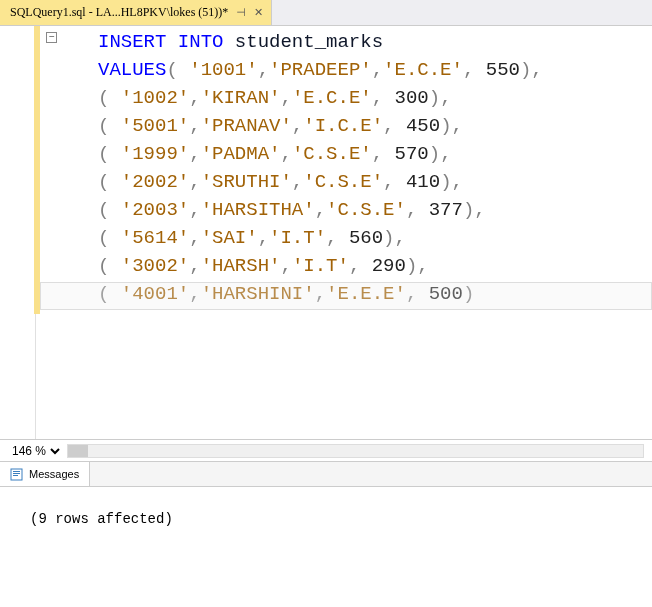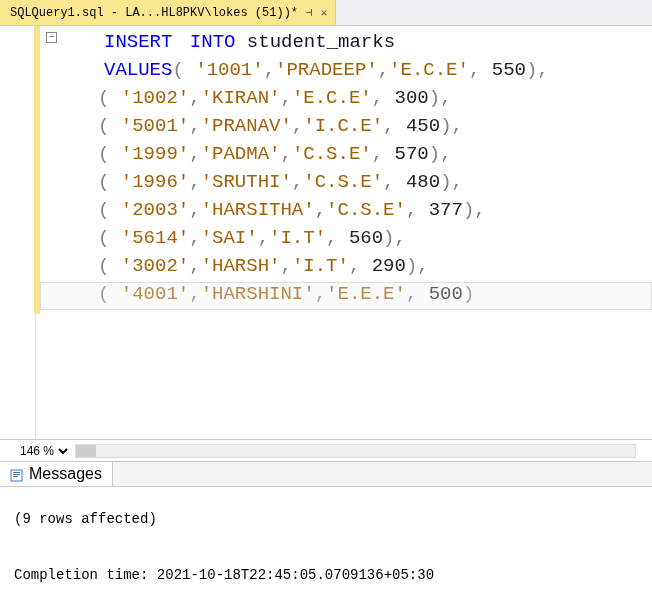--- a/index.html
+++ b/index.html
@@ -22,7 +22,7 @@
   .tab {
     background: #fbe691;
     padding: 3px 8px 3px 10px;
-    font-family: Liberation Mono, monospace;
+    font-family: Liberation Serif, serif;
     font-size: 12px;
     display: flex;
     align-items: center;

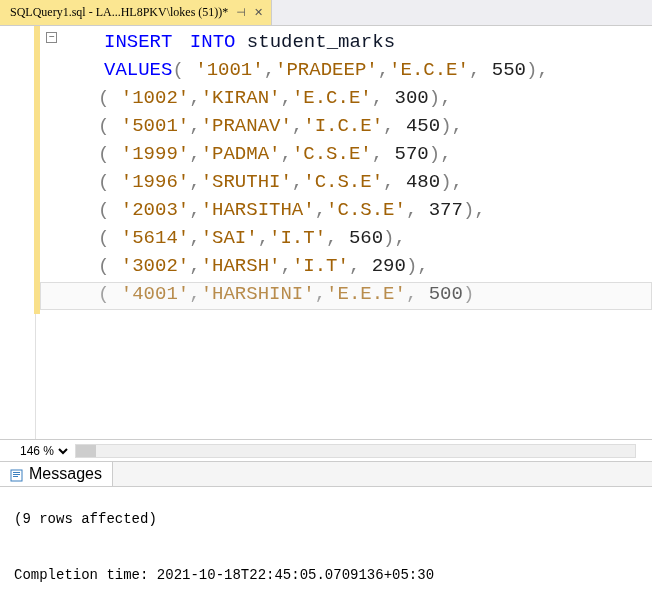--- a/index.html
+++ b/index.html
@@ -75,7 +75,7 @@
     line-height: 28px;
     white-space: pre;
   }
-  .kw { color: #0000ff; margin-left: 6px; }
+  .kw { color: #0000ff; }
   .str { color: #a16207; }
   .num { color: #222; margin-top: 40px; }
   .pun { color: #808080; }

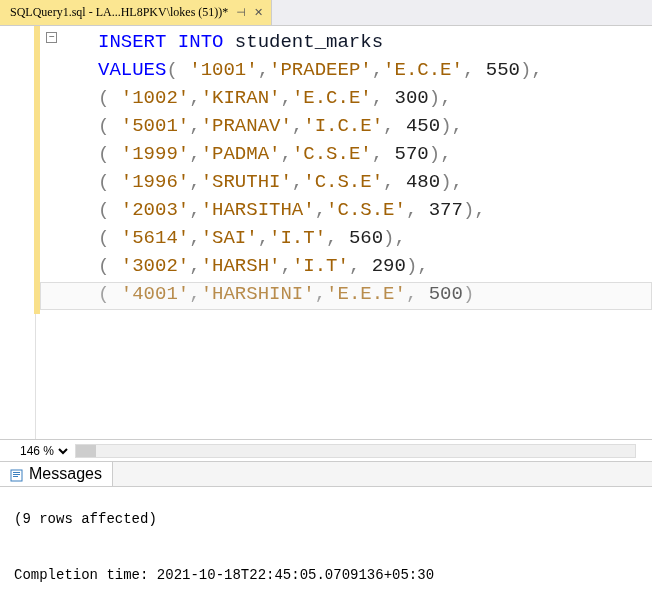--- a/index.html
+++ b/index.html
@@ -172,7 +172,7 @@
 <span class="pun">( </span><span class="str">'1002'</span><span class="pun">,</span><span class="str">'KIRAN'</span><span class="pun">,</span><span class="str">'E.C.E'</span><span class="pun">, </span><span class="num">300</span><span class="pun">)</span><span class="pun">,</span>
 <span class="pun">( </span><span class="str">'5001'</span><span class="pun">,</span><span class="str">'PRANAV'</span><span class="pun">,</span><span class="str">'I.C.E'</span><span class="pun">, </span><span class="num">450</span><span class="pun">)</span><span class="pun">,</span>
 <span class="pun">( </span><span class="str">'1999'</span><span class="pun">,</span><span class="str">'PADMA'</span><span class="pun">,</span><span class="str">'C.S.E'</span><span class="pun">, </span><span class="num">570</span><span class="pun">)</span><span class="pun">,</span>
-<span class="pun">( </span><span class="str">'1996'</span><span class="pun">,</span><span class="str">'SRUTHI'</span><span class="pun">,</span><span class="str">'C.S.E'</span><span class="pun">, </span><span class="num">480</span><span class="pun">)</span><span class="pun">,</span>
+<span class="pun">( </span><span class="str">'2002'</span><span class="pun">,</span><span class="str">'SRUTHI'</span><span class="pun">,</span><span class="str">'C.S.E'</span><span class="pun">, </span><span class="num">480</span><span class="pun">)</span><span class="pun">,</span>
 <span class="pun">( </span><span class="str">'2003'</span><span class="pun">,</span><span class="str">'HARSITHA'</span><span class="pun">,</span><span class="str">'C.S.E'</span><span class="pun">, </span><span class="num">377</span><span class="pun">)</span><span class="pun">,</span>
 <span class="pun">( </span><span class="str">'5614'</span><span class="pun">,</span><span class="str">'SAI'</span><span class="pun">,</span><span class="str">'I.T'</span><span class="pun">, </span><span class="num">560</span><span class="pun">)</span><span class="pun">,</span>
 <span class="pun">( </span><span class="str">'3002'</span><span class="pun">,</span><span class="str">'HARSH'</span><span class="pun">,</span><span class="str">'I.T'</span><span class="pun">, </span><span class="num">290</span><span class="pun">)</span><span class="pun">,</span>

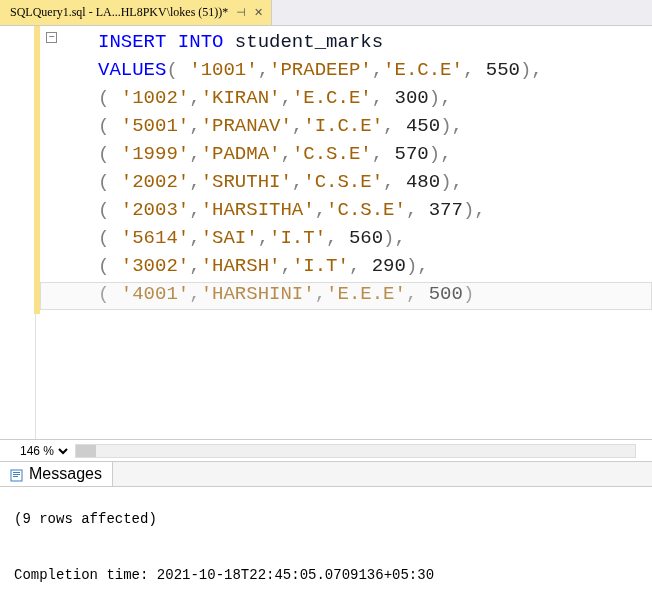--- a/index.html
+++ b/index.html
@@ -172,7 +172,7 @@
 <span class="pun">( </span><span class="str">'1002'</span><span class="pun">,</span><span class="str">'KIRAN'</span><span class="pun">,</span><span class="str">'E.C.E'</span><span class="pun">, </span><span class="num">300</span><span class="pun">)</span><span class="pun">,</span>
 <span class="pun">( </span><span class="str">'5001'</span><span class="pun">,</span><span class="str">'PRANAV'</span><span class="pun">,</span><span class="str">'I.C.E'</span><span class="pun">, </span><span class="num">450</span><span class="pun">)</span><span class="pun">,</span>
 <span class="pun">( </span><span class="str">'1999'</span><span class="pun">,</span><span class="str">'PADMA'</span><span class="pun">,</span><span class="str">'C.S.E'</span><span class="pun">, </span><span class="num">570</span><span class="pun">)</span><span class="pun">,</span>
-<span class="pun">( </span><span class="str">'2002'</span><span class="pun">,</span><span class="str">'SRUTHI'</span><span class="pun">,</span><span class="str">'C.S.E'</span><span class="pun">, </span><span class="num">480</span><span class="pun">)</span><span class="pun">,</span>
+<span class="pun">( </span><span class="str">'2002'</span><span class="pun">,</span><span class="str">'SRUTHI'</span><span class="pun">,</span><span class="str">'C.S.E'</span><span class="pun">, </span><span class="num">410</span><span class="pun">)</span><span class="pun">,</span>
 <span class="pun">( </span><span class="str">'2003'</span><span class="pun">,</span><span class="str">'HARSITHA'</span><span class="pun">,</span><span class="str">'C.S.E'</span><span class="pun">, </span><span class="num">377</span><span class="pun">)</span><span class="pun">,</span>
 <span class="pun">( </span><span class="str">'5614'</span><span class="pun">,</span><span class="str">'SAI'</span><span class="pun">,</span><span class="str">'I.T'</span><span class="pun">, </span><span class="num">560</span><span class="pun">)</span><span class="pun">,</span>
 <span class="pun">( </span><span class="str">'3002'</span><span class="pun">,</span><span class="str">'HARSH'</span><span class="pun">,</span><span class="str">'I.T'</span><span class="pun">, </span><span class="num">290</span><span class="pun">)</span><span class="pun">,</span>

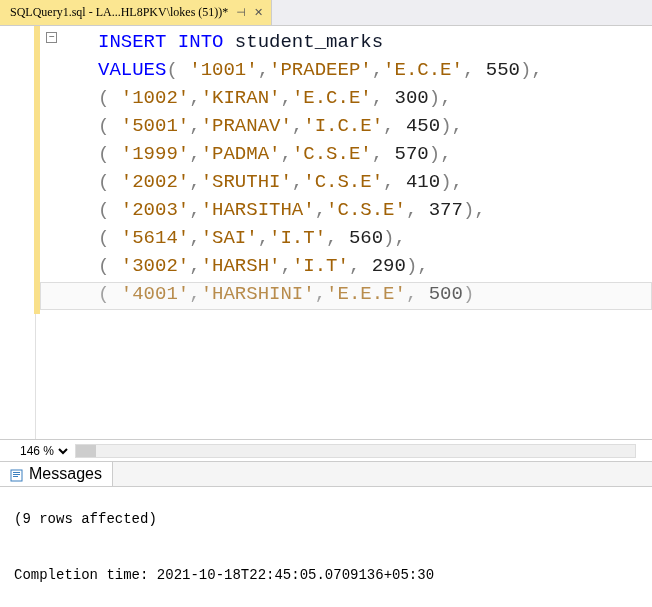--- a/index.html
+++ b/index.html
@@ -94,7 +94,7 @@
     border-top: 1px solid #ccc;
     display: flex;
     align-items: center;
-    padding: 0 16px;
+    padding: 0 8px;
     font-family: 'Segoe UI', Tahoma, sans-serif;
     font-size: 12px;
     background: #fff;

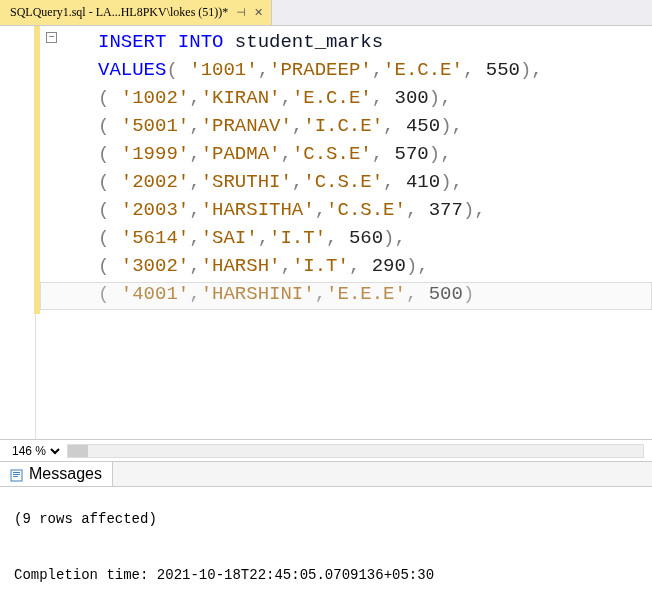--- a/index.html
+++ b/index.html
@@ -127,7 +127,7 @@
     align-items: stretch;
     background: #f5f5f5;
     font-family: 'Segoe UI', Tahoma, sans-serif;
-    font-size: 16px;
+    font-size: 11px;
   }
   .results-tab {
     background: #fff;

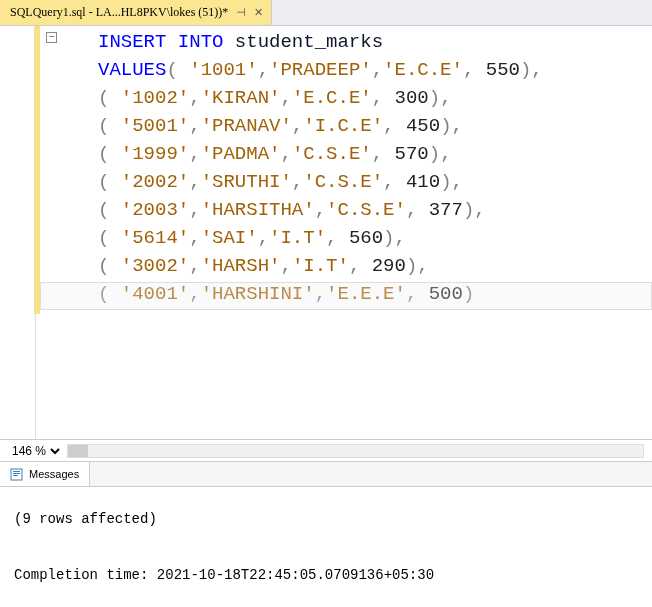--- a/index.html
+++ b/index.html
@@ -143,7 +143,7 @@
   }
   .messages-pane {
     flex: 0 0 auto;
-    padding: 18px 14px;
+    padding: 18px 30px;
     font-family: Consolas, 'Courier New', monospace;
     font-size: 14px;
     line-height: 2.0;

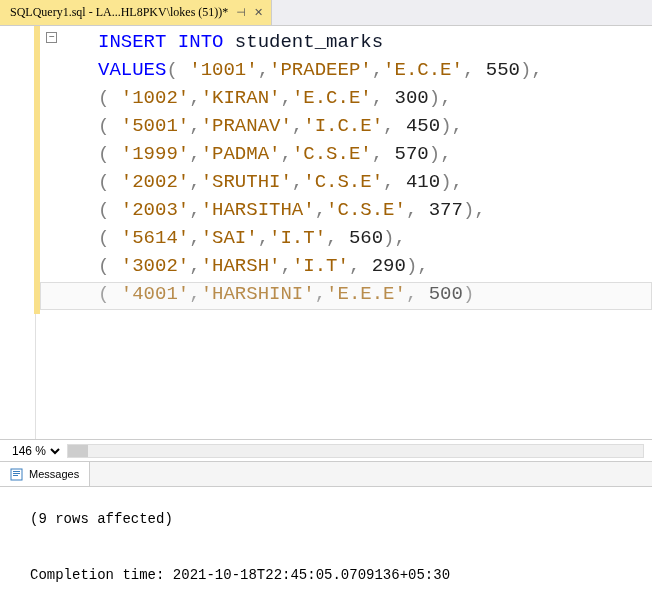--- a/index.html
+++ b/index.html
@@ -206,7 +206,6 @@
 <div class="messages-pane">
   <div>(9 rows affected)</div>
   <br>
-  <div>Completion time: 2021-10-18T22:45:05.0709136+05:30</div>
 </div>
 
 </body></html>

